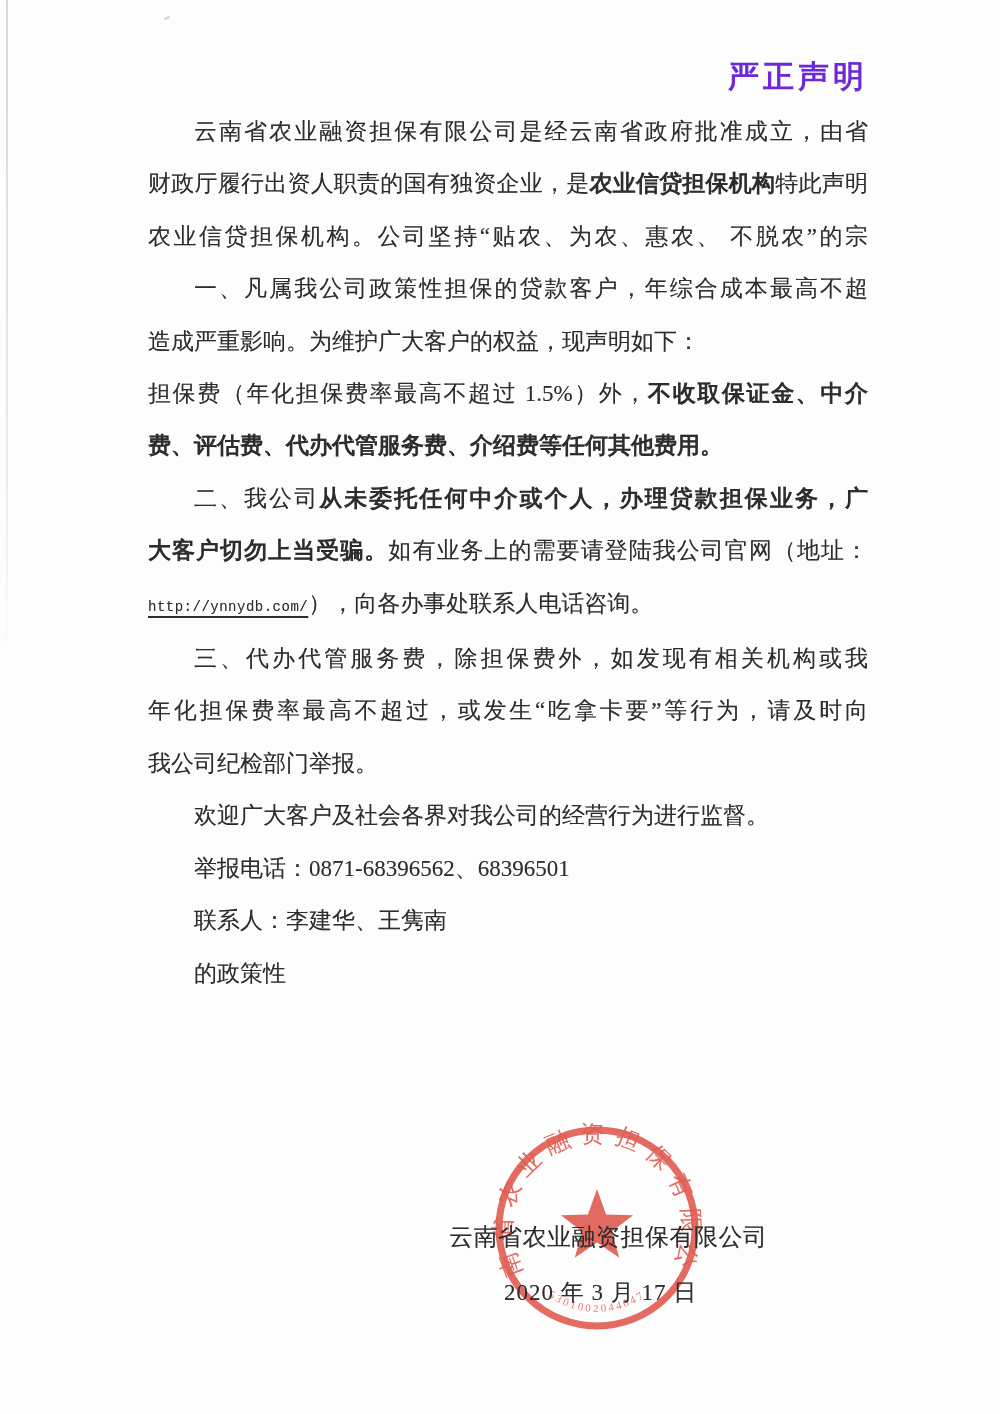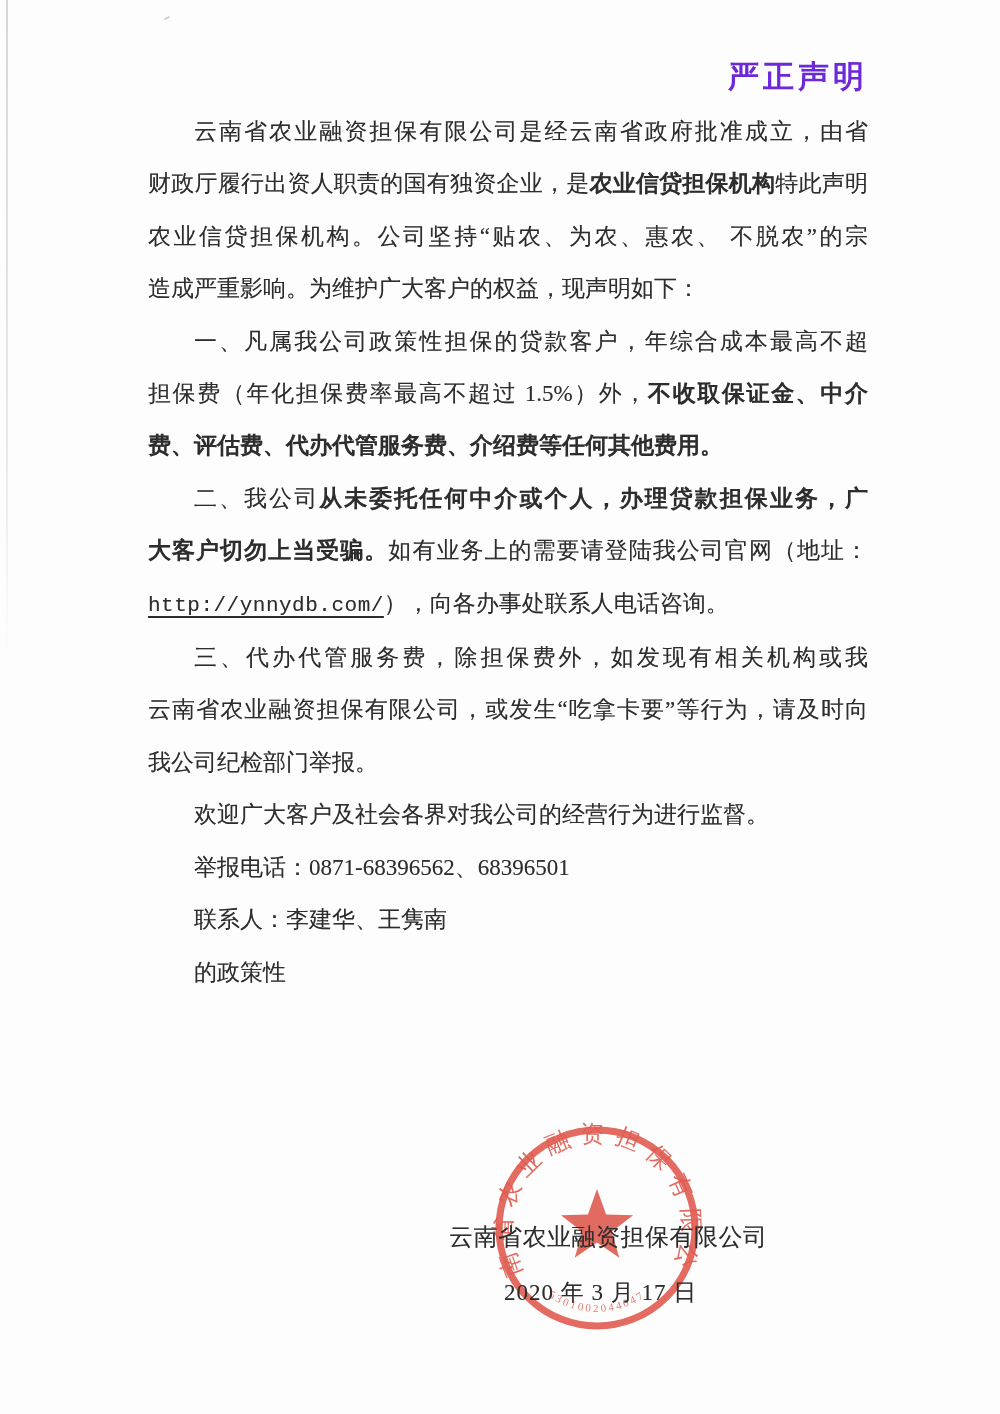--- a/index.html
+++ b/index.html
@@ -91,8 +91,8 @@
       <div class="line indent justify"><span class="seg">云南省农业融资担保有限公司是经云南省政府批准成立，由省</span></div>
       <div class="line justify"><span class="seg">财政厅履行出资人职责的国有独资企业，是</span><span class="seg b">农业信贷担保机构</span><span class="seg">特此声明</span></div>
       <div class="line justify"><span class="seg">农业信贷担保机构。公司坚持“贴农、为农、惠农、 不脱农”的宗</span></div>
+      <div class="line indent justify"><span class="seg">一、凡属我公司政策性担保的贷款客户，年综合成本最高不超</span></div>
       <div class="line"><span class="seg">造成严重影响。为维护广大客户的权益，现声明如下：</span></div>
-      <div class="line indent justify"><span class="seg">一、凡属我公司政策性担保的贷款客户，年综合成本最高不超</span></div>
       <div class="line justify"><span class="seg">担保费（年化担保费率最高不超过 1.5%）外，</span><span class="seg b">不收取保证金、中介</span></div>
       <div class="line"><span class="seg b">费、评估费、代办代管服务费、介绍费等任何其他费用。</span></div>
       <div class="line indent justify"><span class="seg">二、我公司</span><span class="seg b">从未委托任何中介或个人，办理贷款担保业务，广</span></div>

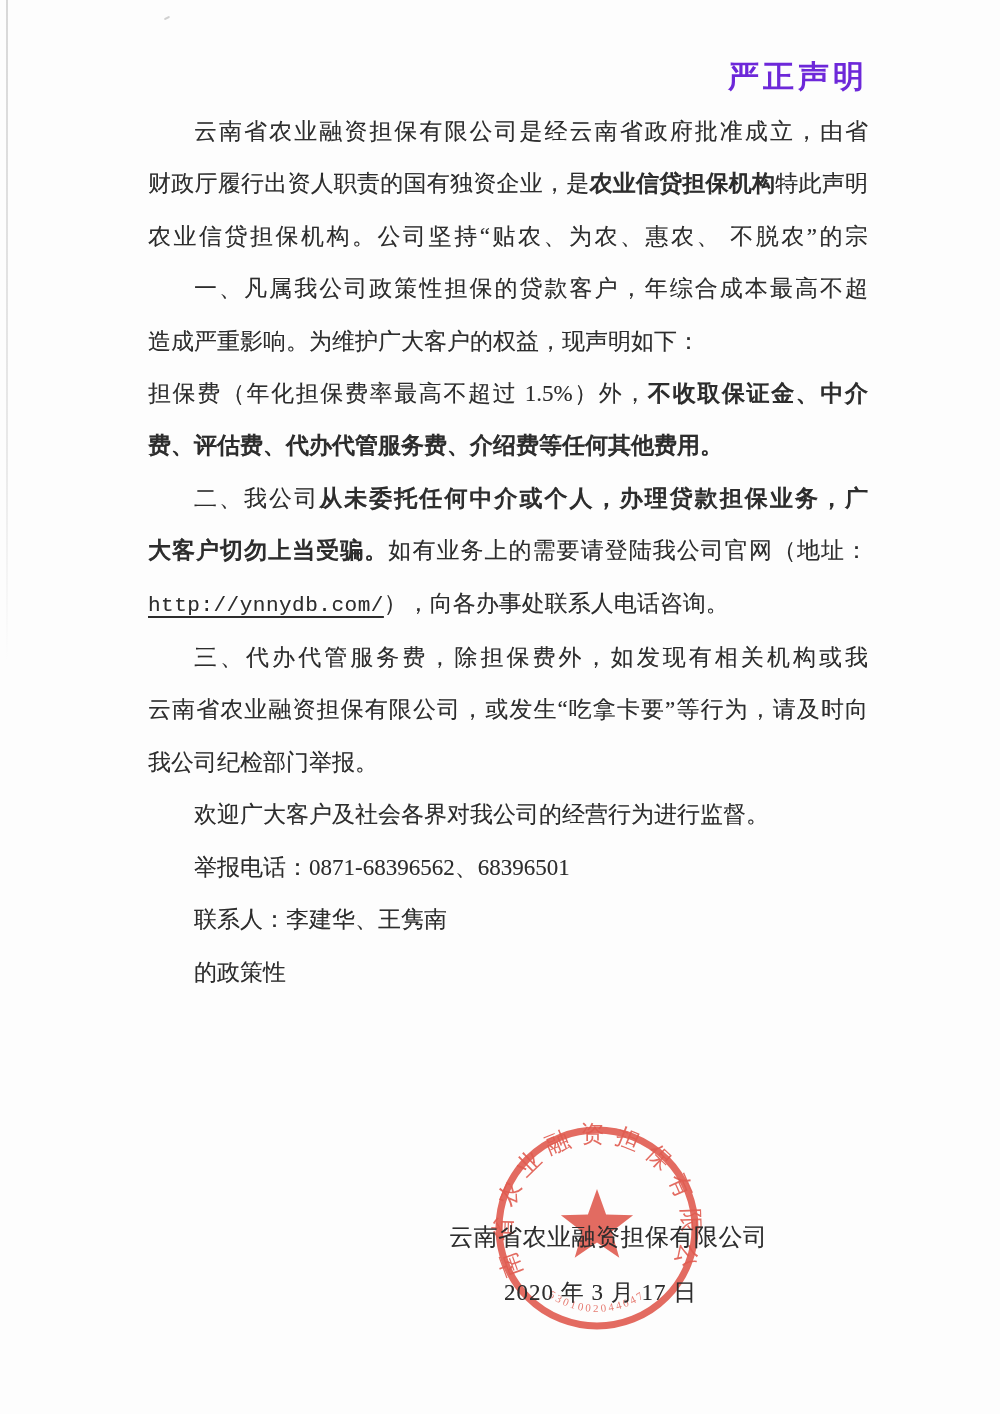--- a/index.html
+++ b/index.html
@@ -53,7 +53,7 @@
   }
   .seg.m {
     font-family: "Liberation Mono", "DejaVu Sans Mono", monospace;
-    font-size: 21px;
+    font-size: 14px;
     letter-spacing: .5px;
   }
   .signature {

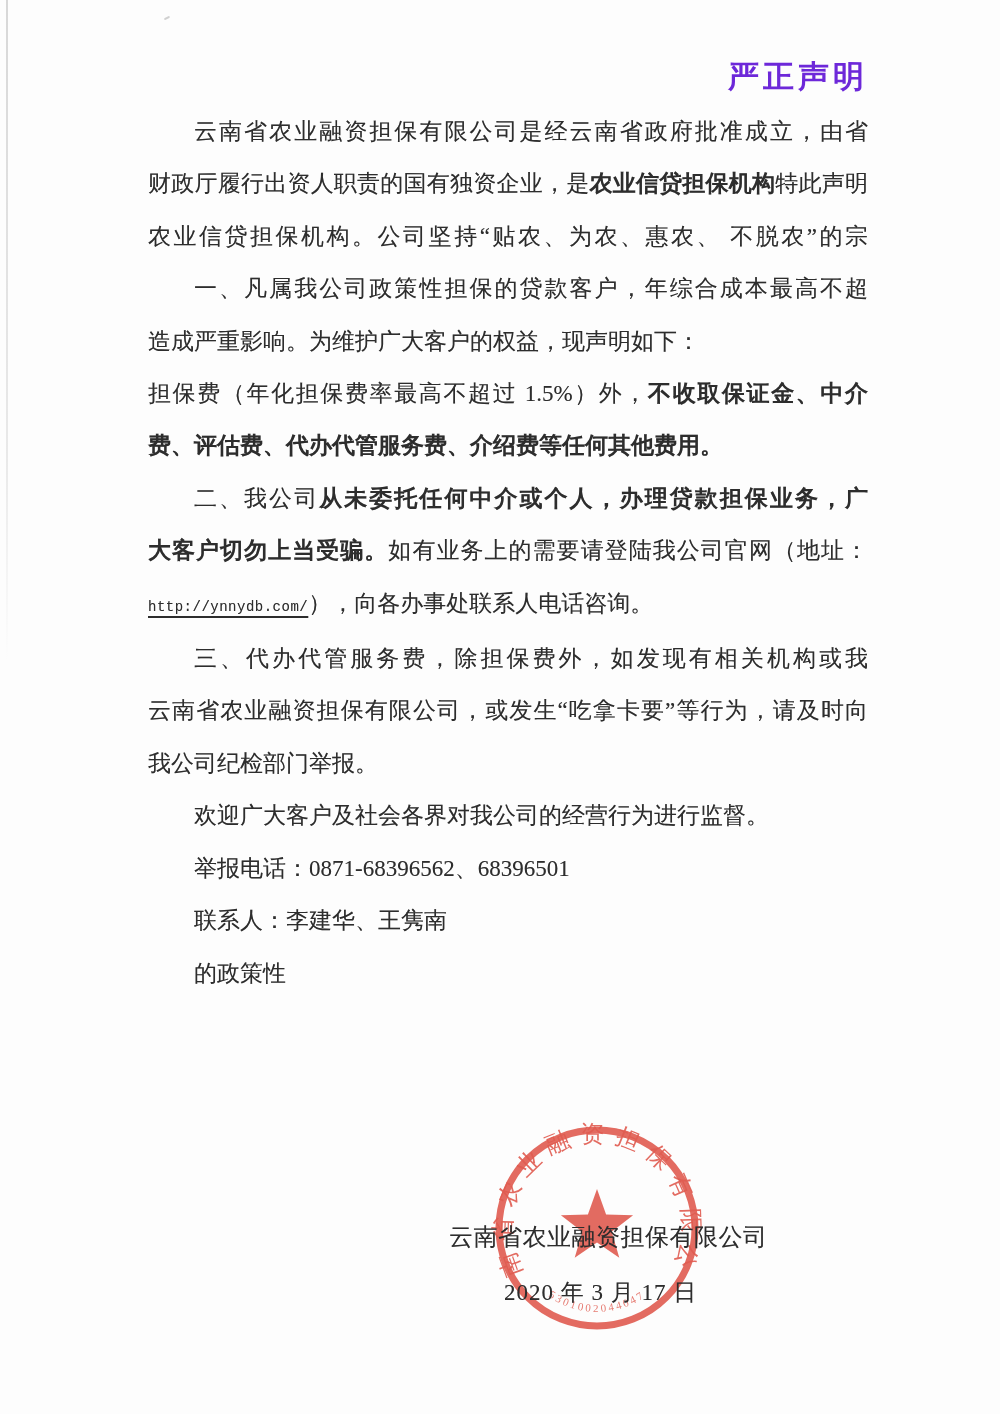--- a/index.html
+++ b/index.html
@@ -99,7 +99,7 @@
       <div class="line justify"><span class="seg b">大客户切勿上当受骗。</span><span class="seg">如有业务上的需要请登陆我公司官网（地址：</span></div>
       <div class="line"><span class="seg u m">http://ynnydb.com/</span><span class="seg">），向各办事处联系人电话咨询。</span></div>
       <div class="line indent justify"><span class="seg">三、代办代管服务费，除担保费外，如发现有相关机构或我</span></div>
-      <div class="line justify"><span class="seg">云南省农业融资担保有限公司，或发生“吃拿卡要”等行为，请及时向</span></div>
+      <div class="line justify"><span class="seg">年化担保费率最高不超过，或发生“吃拿卡要”等行为，请及时向</span></div>
       <div class="line"><span class="seg">我公司纪检部门举报。</span></div>
       <div class="line indent"><span class="seg">欢迎广大客户及社会各界对我公司的经营行为进行监督。</span></div>
       <div class="line indent"><span class="seg">举报电话：0871-68396562、68396501</span></div>

